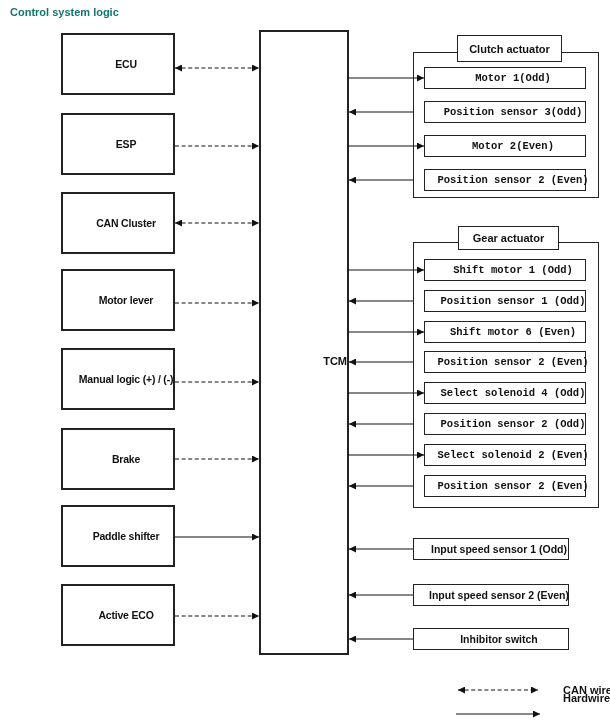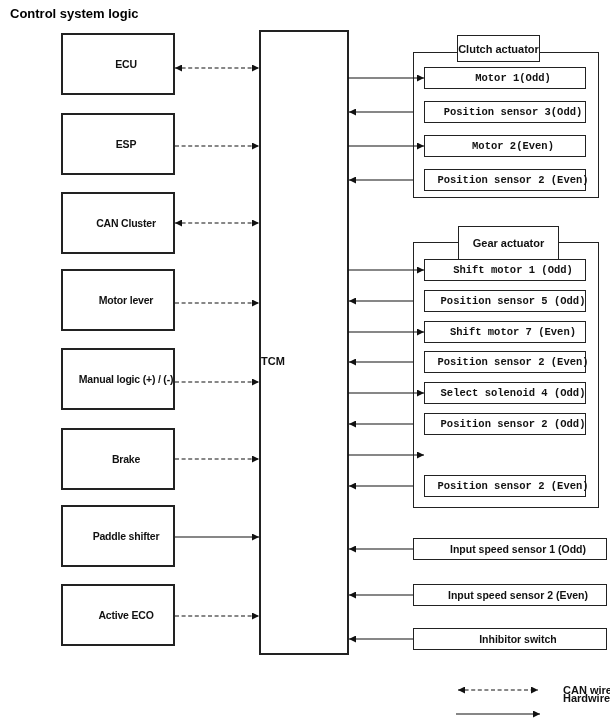--- a/index.html
+++ b/index.html
@@ -9,7 +9,7 @@
   }
   .title{
     position:absolute;left:10px;top:6px;margin:0;
-    font-size:13px;font-weight:700;letter-spacing:0;color:#000000;
+    font-size:11px;font-weight:700;letter-spacing:0;color:#0f766e;
   }
   .box{
     position:absolute;box-sizing:border-box;background:#fff;

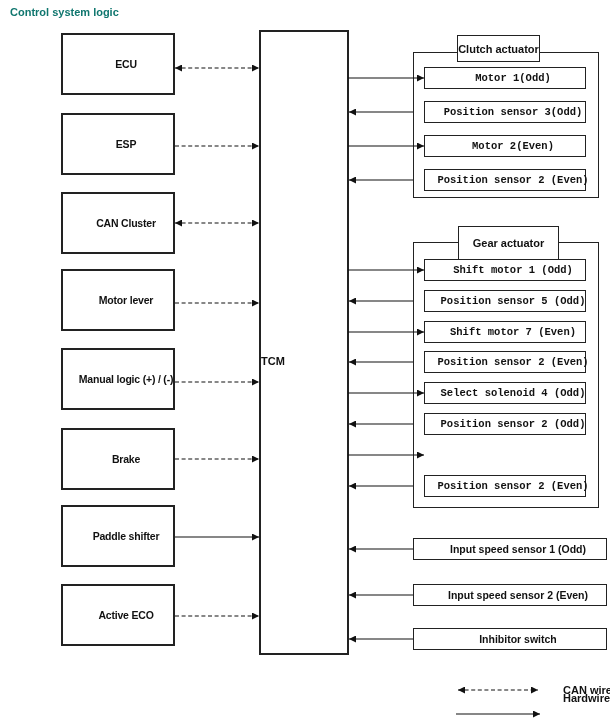--- a/index.html
+++ b/index.html
@@ -67,7 +67,7 @@
     </div>
 
   <div class="group" style="top:52px;height:146px"></div>
-  <div class="gtitle" style="left:457px;top:35px;width:83px;height:27px">
+  <div class="gtitle" style="left:457px;top:35px;width:105px;height:27px">
       <span>Clutch actuator</span>
     </div>
   <div class="box item" style="top:67px">

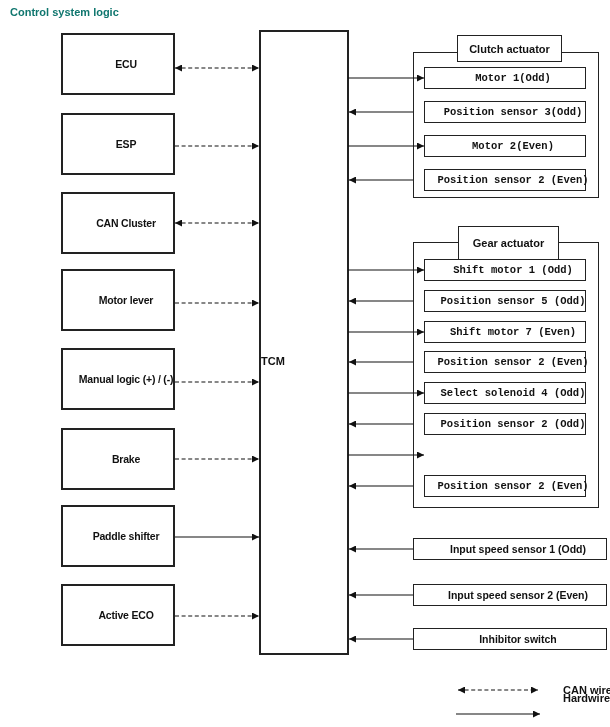--- a/index.html
+++ b/index.html
@@ -84,7 +84,7 @@
     </div>
 
   <div class="group" style="top:242px;height:266px"></div>
-  <div class="gtitle" style="left:458px;top:226px;width:101px;height:34px">
+  <div class="gtitle" style="left:458px;top:226px;width:101px;height:24px">
       <span>Gear actuator</span>
     </div>
   <div class="box item" style="top:259px">

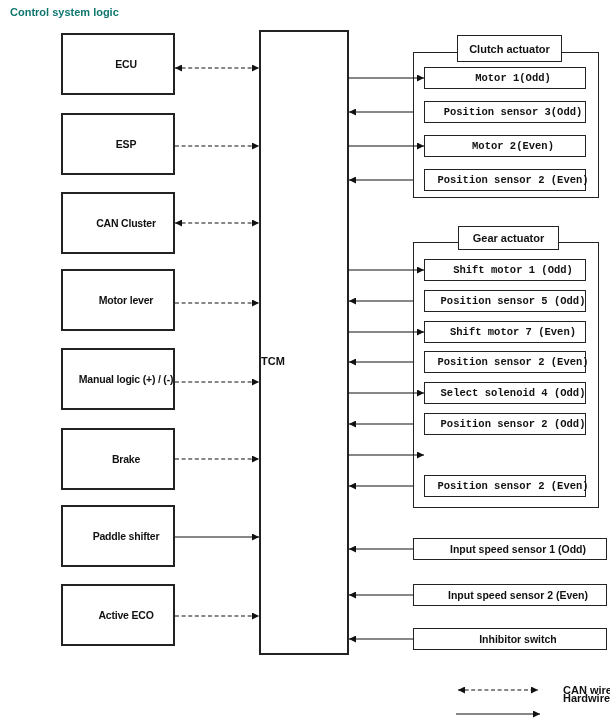--- a/index.html
+++ b/index.html
@@ -91,7 +91,7 @@
       <span>Shift motor 1 (Odd)</span>
     </div>
   <div class="box item" style="top:290px">
-      <span>Position sensor 5 (Odd)</span>
+      <span>Position sensor 1 (Odd)</span>
     </div>
   <div class="box item" style="top:321px">
       <span>Shift motor 7 (Even)</span>

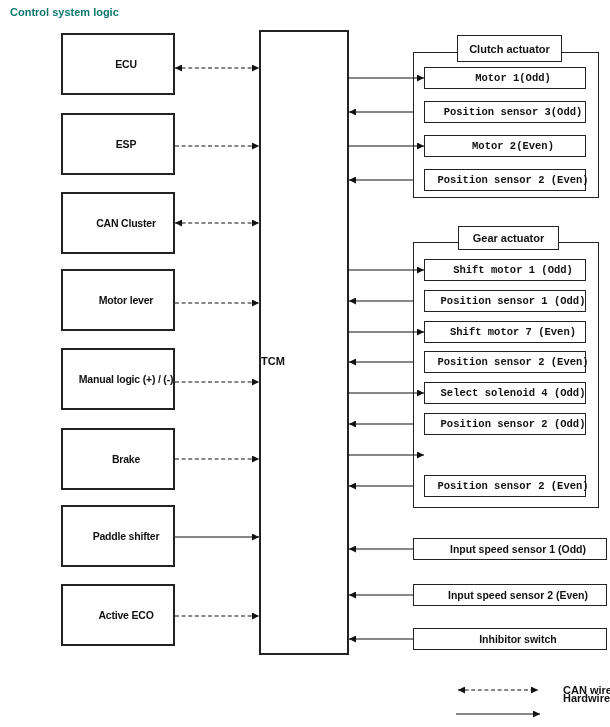--- a/index.html
+++ b/index.html
@@ -94,7 +94,7 @@
       <span>Position sensor 1 (Odd)</span>
     </div>
   <div class="box item" style="top:321px">
-      <span>Shift motor 7 (Even)</span>
+      <span>Shift motor 6 (Even)</span>
     </div>
   <div class="box item" style="top:351px">
       <span>Position sensor 2 (Even)</span>

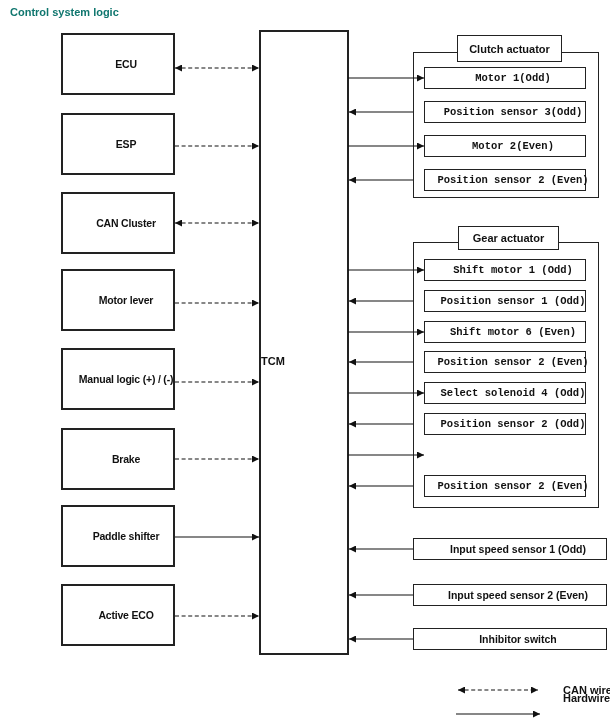--- a/index.html
+++ b/index.html
@@ -18,7 +18,7 @@
   }
   .src{left:61px;width:114px;height:62px;border:2px solid #222;font-size:10.5px;letter-spacing:-0.2px;white-space:nowrap;}
   .tcm{left:259px;top:30px;width:90px;height:625px;border:2px solid #222;font-size:11px;}
-  .tcm span{position:absolute;top:323px;left:0;right:0;text-align:left;}
+  .tcm span{position:absolute;top:323px;left:0;right:0;text-align:right;}
   .group{position:absolute;box-sizing:border-box;border:1.5px solid #222;background:#fff;left:413px;width:186px;}
   .gtitle{
     position:absolute;box-sizing:border-box;border:1.5px solid #222;background:#fff;

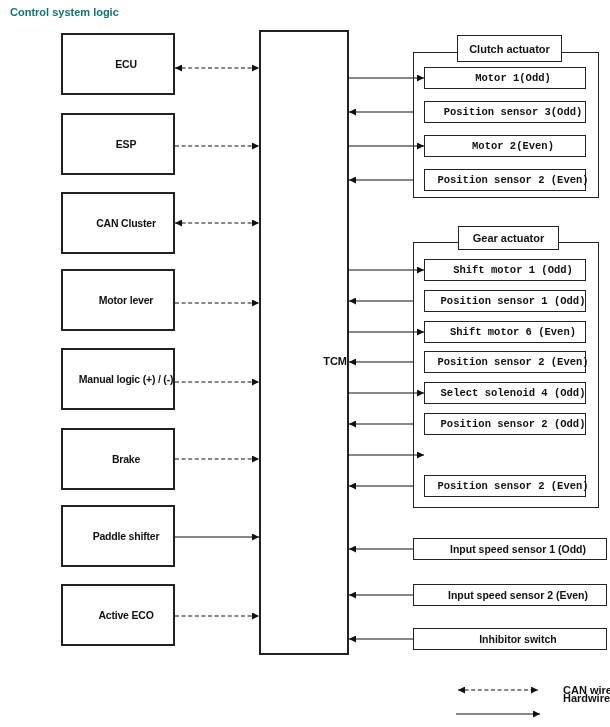--- a/index.html
+++ b/index.html
@@ -105,6 +105,9 @@
   <div class="box item" style="top:413px">
       <span>Position sensor 2 (Odd)</span>
     </div>
+  <div class="box item" style="top:444px">
+      <span>Select solenoid 2 (Even)</span>
+    </div>
   <div class="box item" style="top:475px">
       <span>Position sensor 2 (Even)</span>
     </div>

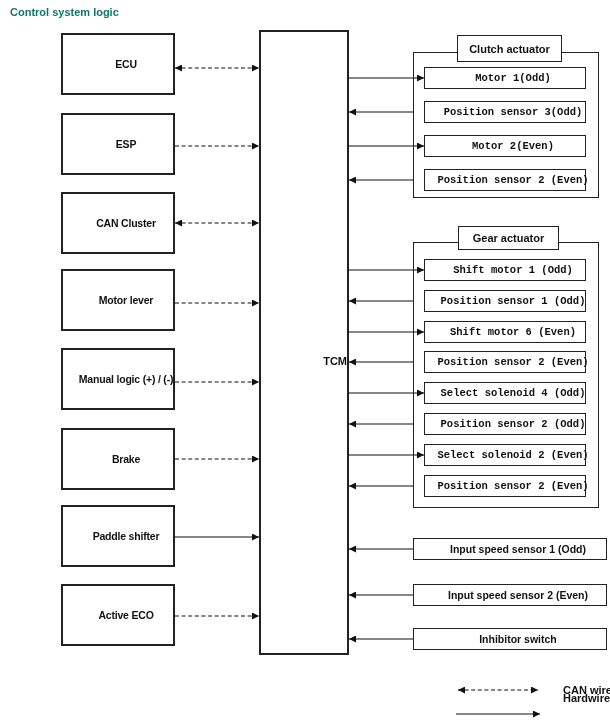--- a/index.html
+++ b/index.html
@@ -26,7 +26,7 @@
     font-size:11px;font-weight:700;z-index:3;
   }
   .item{left:424px;width:162px;height:22px;border:1.5px solid #222;font-size:10.5px;z-index:2;white-space:nowrap;font-family:Liberation Mono, monospace;}
-  .inputbox{left:413px;width:194px;height:22px;border:1.5px solid #222;font-size:10.5px;z-index:2;white-space:nowrap;}
+  .inputbox{left:413px;width:156px;height:22px;border:1.5px solid #222;font-size:10.5px;z-index:2;white-space:nowrap;}
   .wires{position:absolute;left:0;top:0;z-index:4;pointer-events:none;}
   .legend-label{position:absolute;left:547px;font-size:11px;font-weight:700;white-space:nowrap;margin-left:16px;}
 </style>

